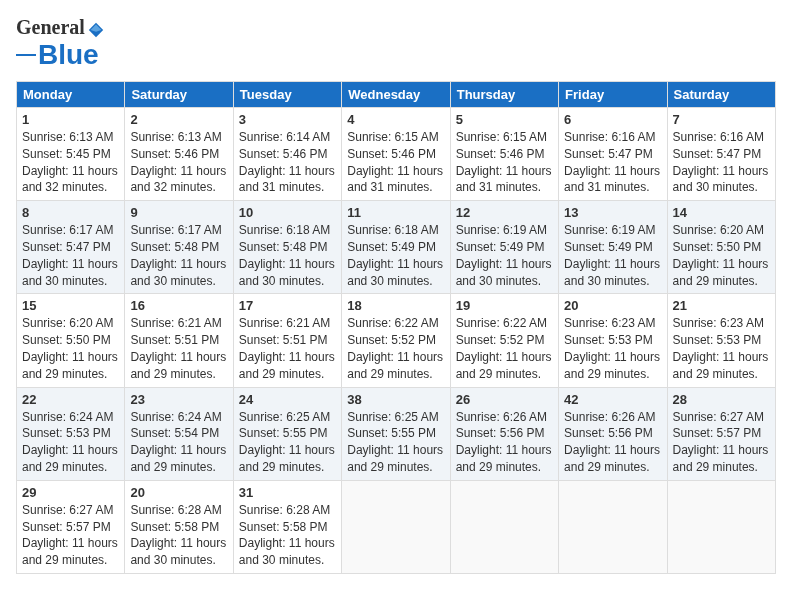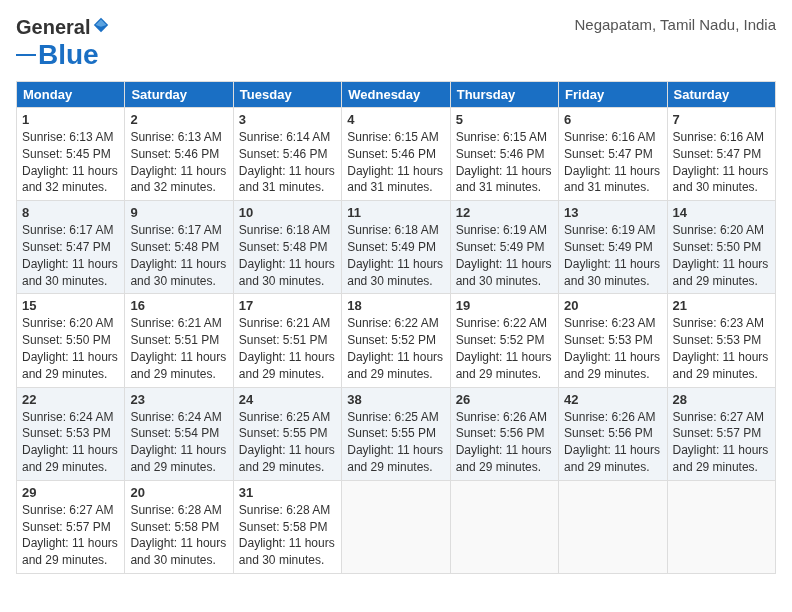--- a/index.html
+++ b/index.html
@@ -28,10 +28,11 @@
     }
     .logo-text {
       display: flex;
-      align-items: flex-start;
+      align-items: flex-end;
       font-size: 20px;
       font-weight: bold;
       color: #333;
+      font-family: Liberation Serif, serif;
     }
     .logo-general { color: #333; font-weight: bold; }
     .logo-blue { color: #1a6fc4; font-weight: bold; }

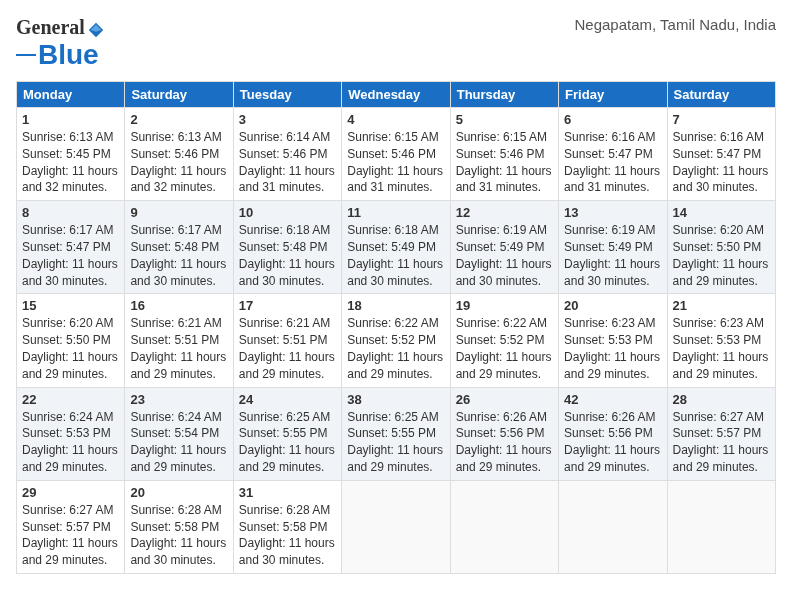--- a/index.html
+++ b/index.html
@@ -115,7 +115,6 @@
       </div>
     </div>
     <div class="title-block">
-      <div class="location">Negapatam, Tamil Nadu, India</div>
     </div>
   </div>
 

